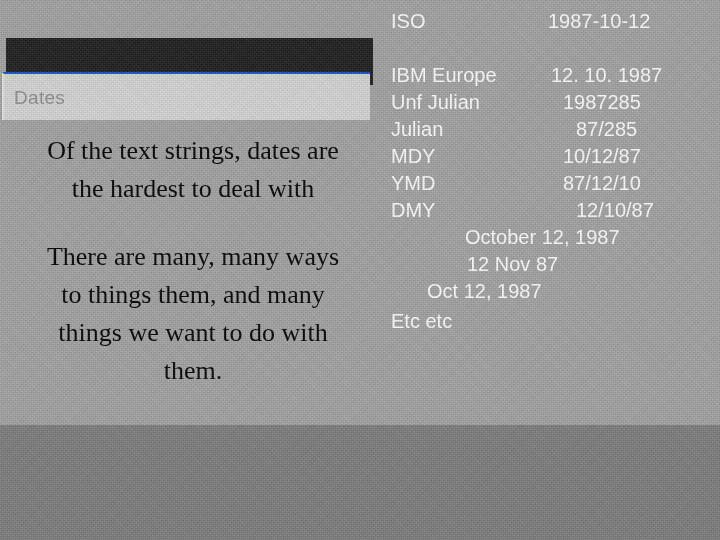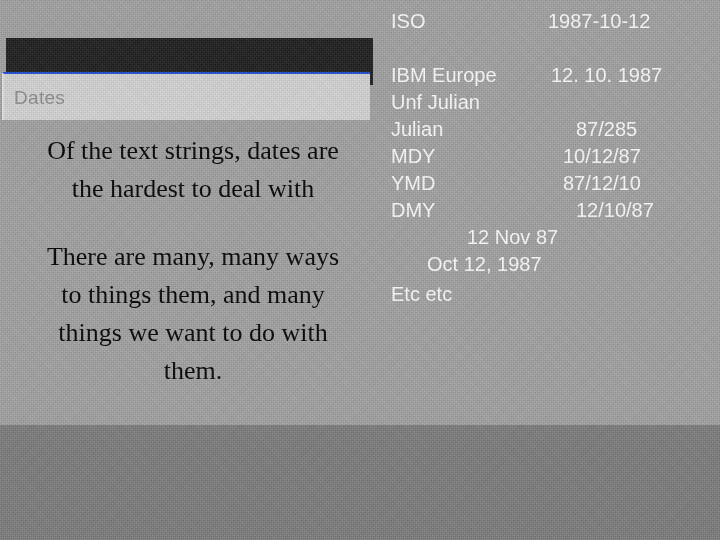--- a/index.html
+++ b/index.html
@@ -163,7 +163,7 @@
         <div class="date-row"><span class="date-label">ISO</span><span class="date-value" style="left: 157px;">1987-10-12</span></div>
         <div class="date-row"></div>
         <div class="date-row"><span class="date-label">IBM Europe</span><span class="date-value" style="left: 160px;">12. 10. 1987</span></div>
-        <div class="date-row"><span class="date-label">Unf Julian</span></div>
+        <div class="date-row"><span class="date-label">Unf Julian</span><span class="date-value" style="left: 172px;">1987285</span></div>
         <div class="date-row"><span class="date-label">Julian</span><span class="date-value" style="left: 185px; text-align: center;">87/285</span></div>
         <div class="date-row"><span class="date-label">MDY</span><span class="date-value" style="left: 172px;">10/12/87</span></div>
         <div class="date-row"><span class="date-label">YMD</span><span class="date-value" style="left: 172px;">87/12/10</span></div>

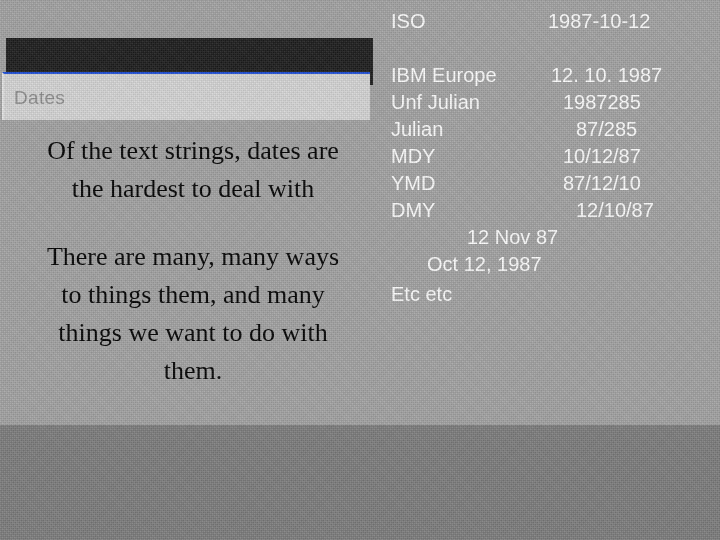--- a/index.html
+++ b/index.html
@@ -168,6 +168,7 @@
         <div class="date-row"><span class="date-label">MDY</span><span class="date-value" style="left: 172px;">10/12/87</span></div>
         <div class="date-row"><span class="date-label">YMD</span><span class="date-value" style="left: 172px;">87/12/10</span></div>
         <div class="date-row"><span class="date-label">DMY</span><span class="date-value" style="left: 185px;">12/10/87</span></div>
+        <div class="date-row indented"><span class="date-value" style="margin-left: 74px;">October 12, 1987</span></div>
         <div class="date-row indented"><span class="date-value" style="margin-left: 76px;">12 Nov 87</span></div>
         <div class="date-row indented"><span class="date-value" style="margin-left: 36px;">Oct 12, 1987</span></div>
       </div>

